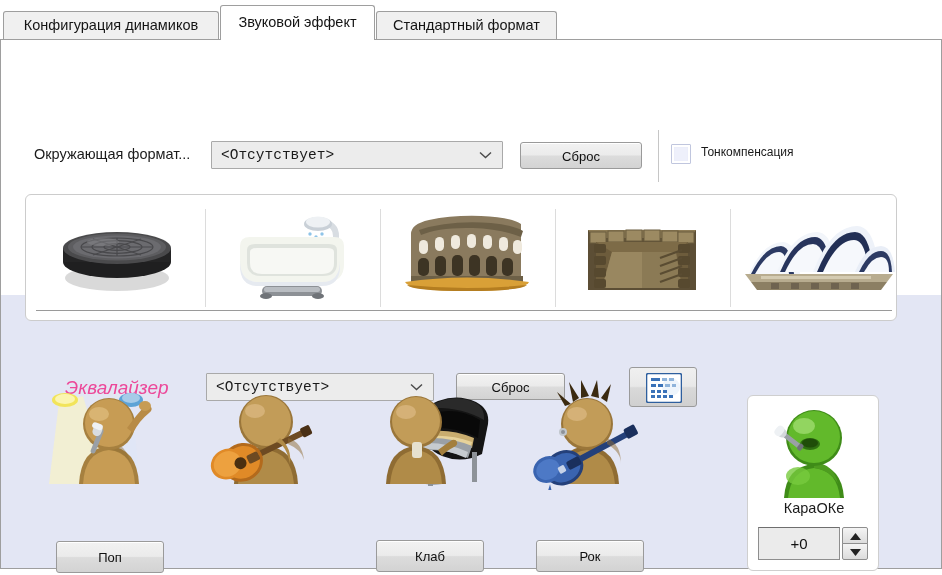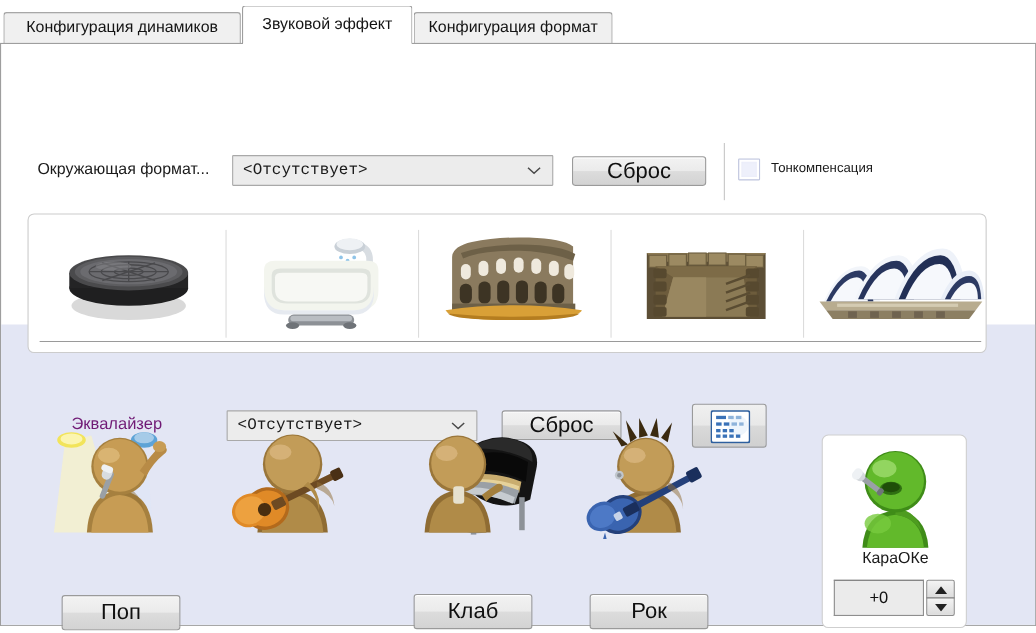--- a/index.html
+++ b/index.html
@@ -278,7 +278,7 @@
 
     <div class="tab selected" style="left:220px;width:155px;">Звуковой эффект</div>
 
-    <div class="tab" style="left:376px;width:181px;">Конфигурация формат</div>
+    <div class="tab" style="left:376px;width:181px;">Стандартный формат</div>
 
     <div class="tabline-gap" style="left:221px;width:153px;"></div>
   </div>

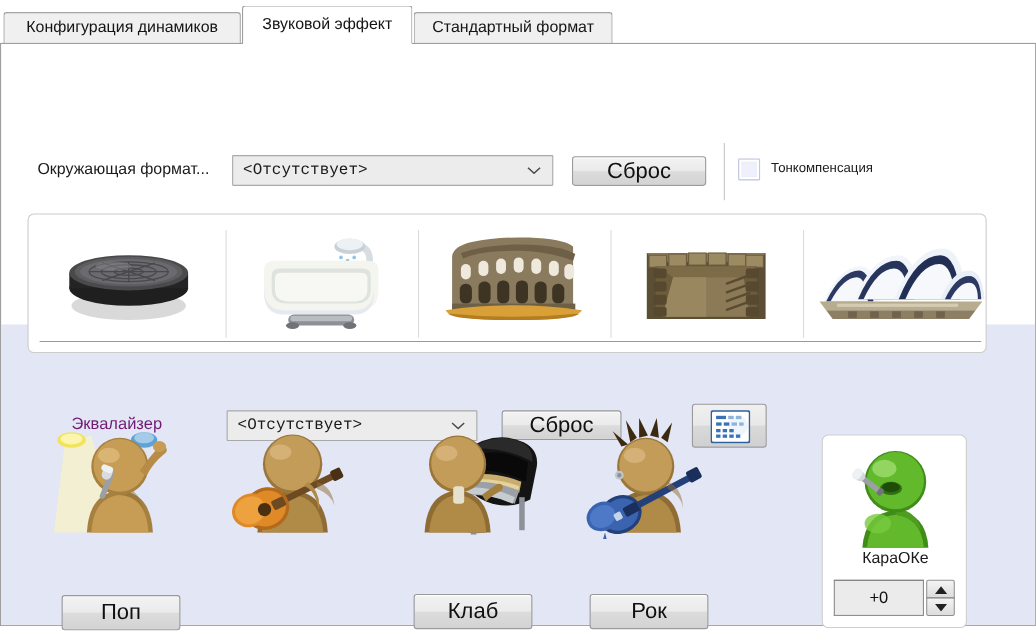--- a/index.html
+++ b/index.html
@@ -123,7 +123,7 @@
     background: linear-gradient(to bottom, #f2f2f2 0%, #ebebeb 48%, #dcdcdc 52%, #d3d3d3 100%);
     border: 1px solid #9a9a9a;
     border-radius: 3px;
-    font-size: 20px;
+    font-size: 13px;
     color: #101010;
     text-align: center;
     white-space: nowrap;

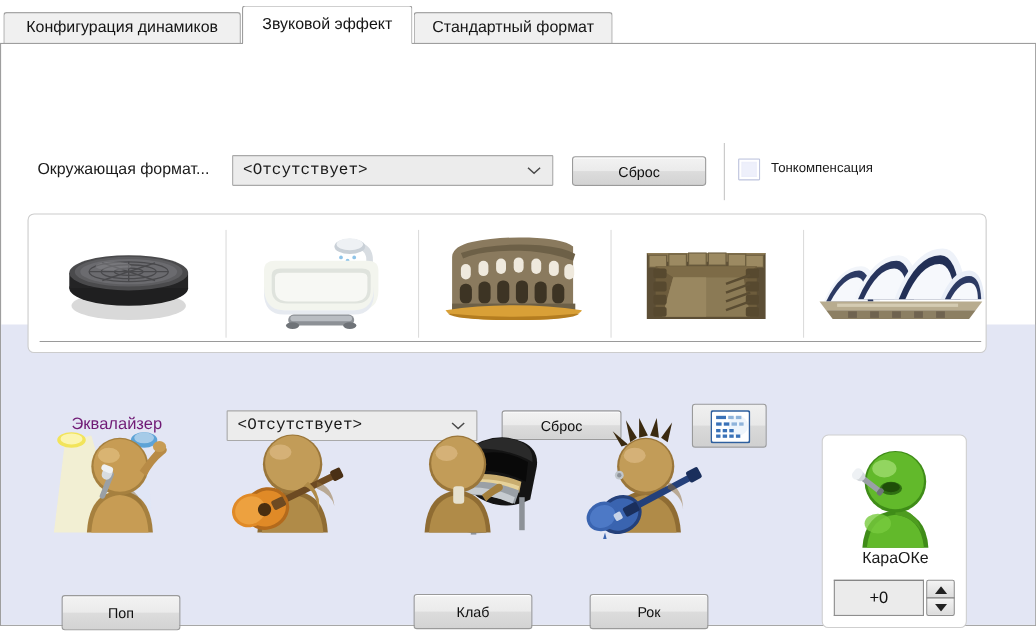--- a/index.html
+++ b/index.html
@@ -198,9 +198,10 @@
   .eq-label {
     position: absolute;
     left: 64px; top: 337px;
-    font-size: 15px;
-    color: #701a75;
+    font-size: 19px;
+    color: #ec4899;
     white-space: nowrap;
+    font-style: italic;
   }
   .eq-combo { left: 205px; top: 333px; width: 228px; height: 28px; }
   .eq-reset { left: 455px; top: 333px; width: 109px; height: 27px; }

